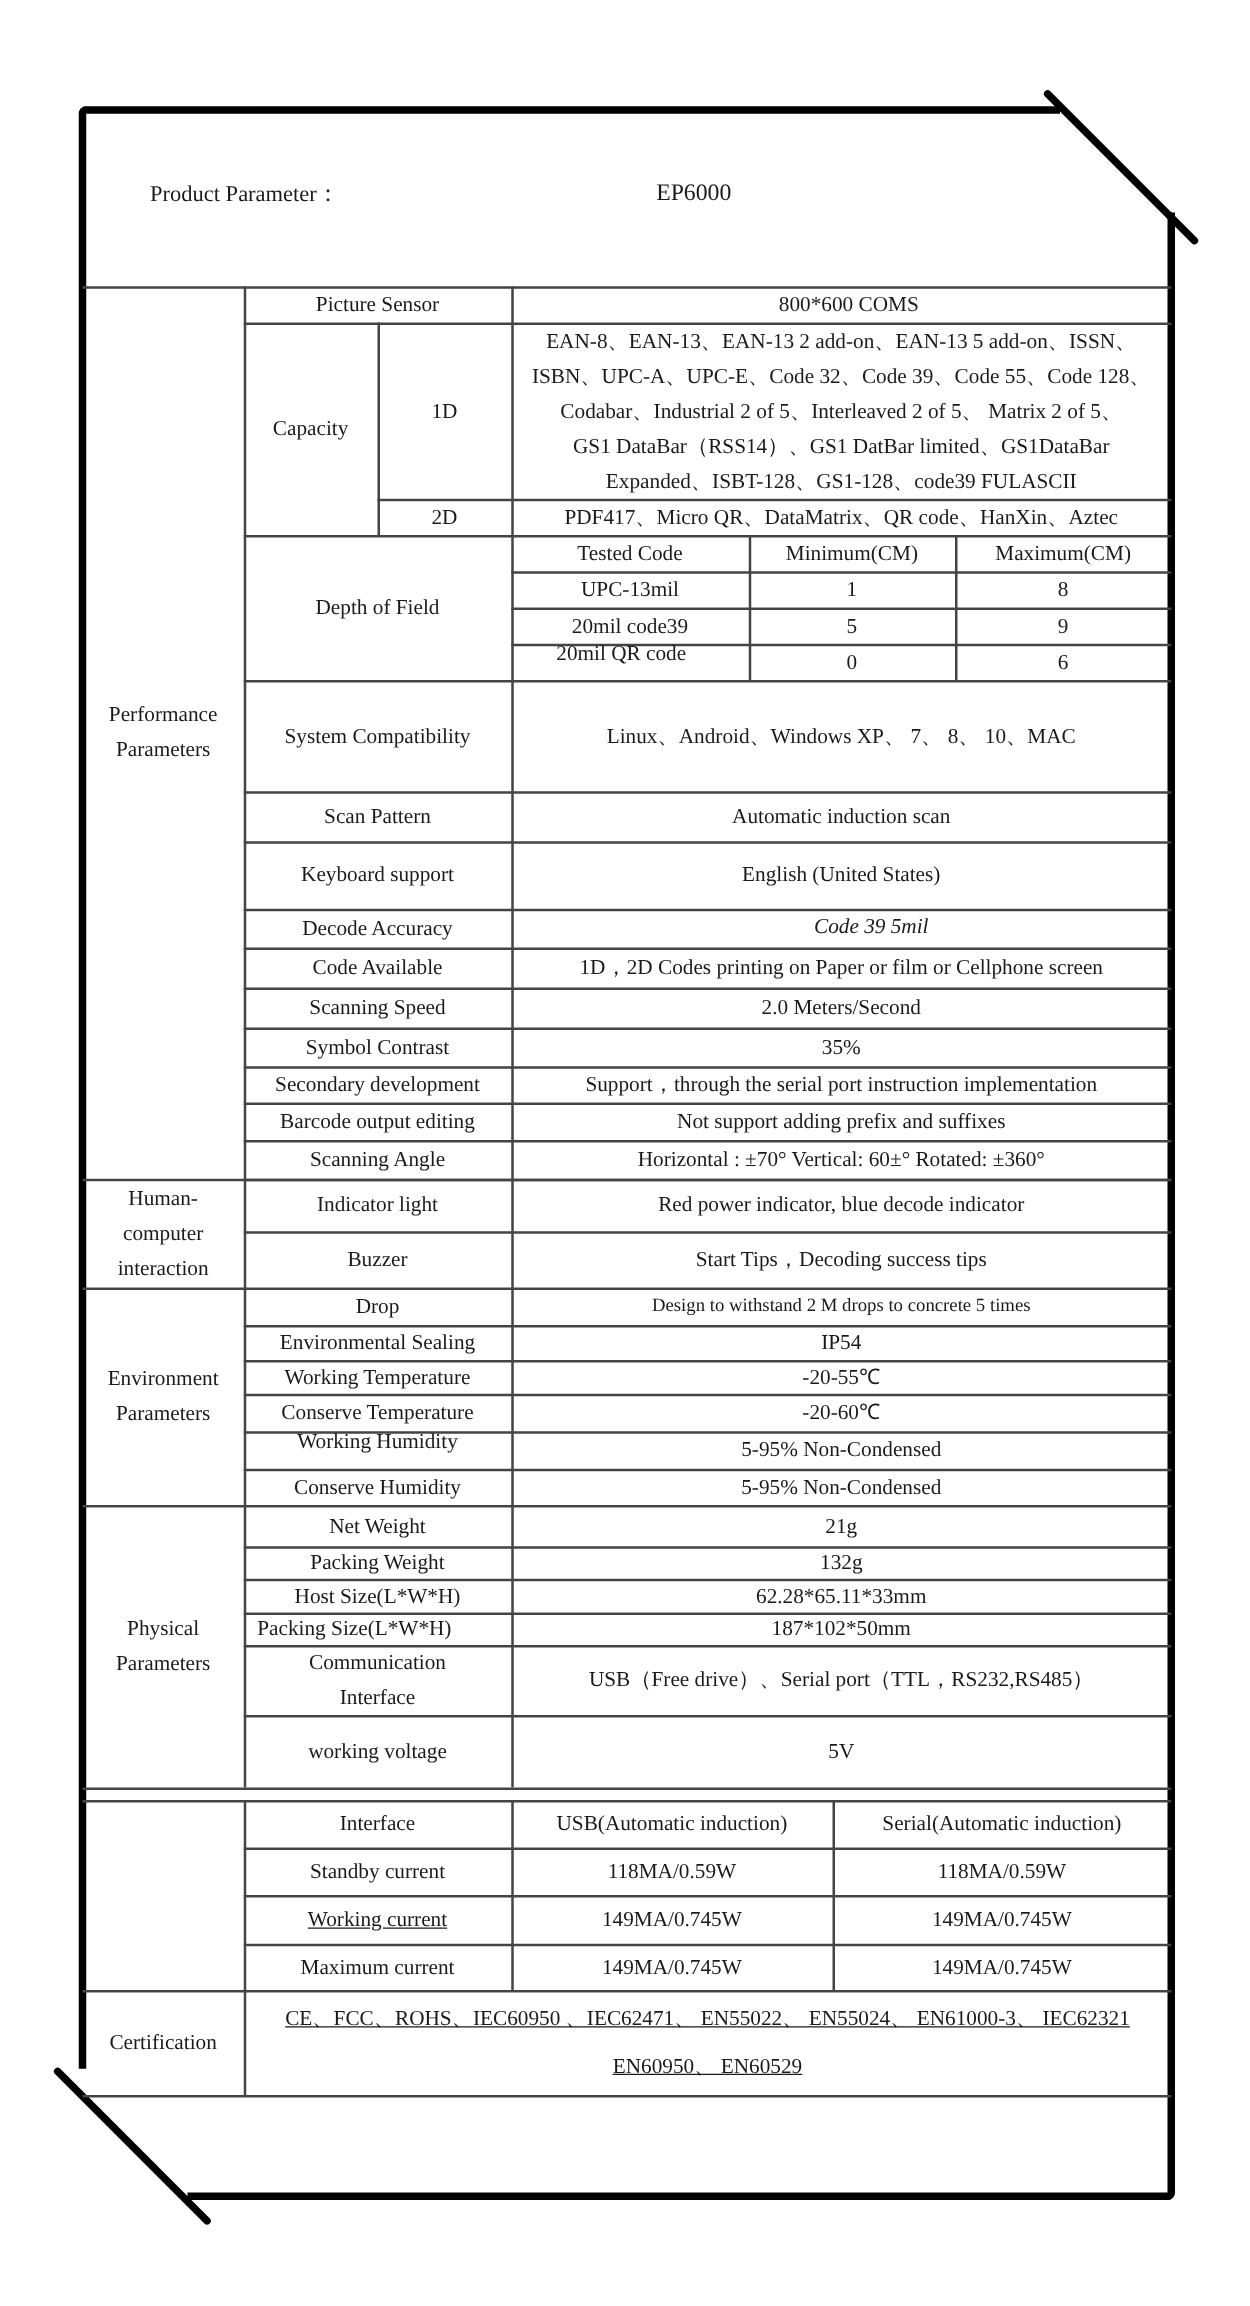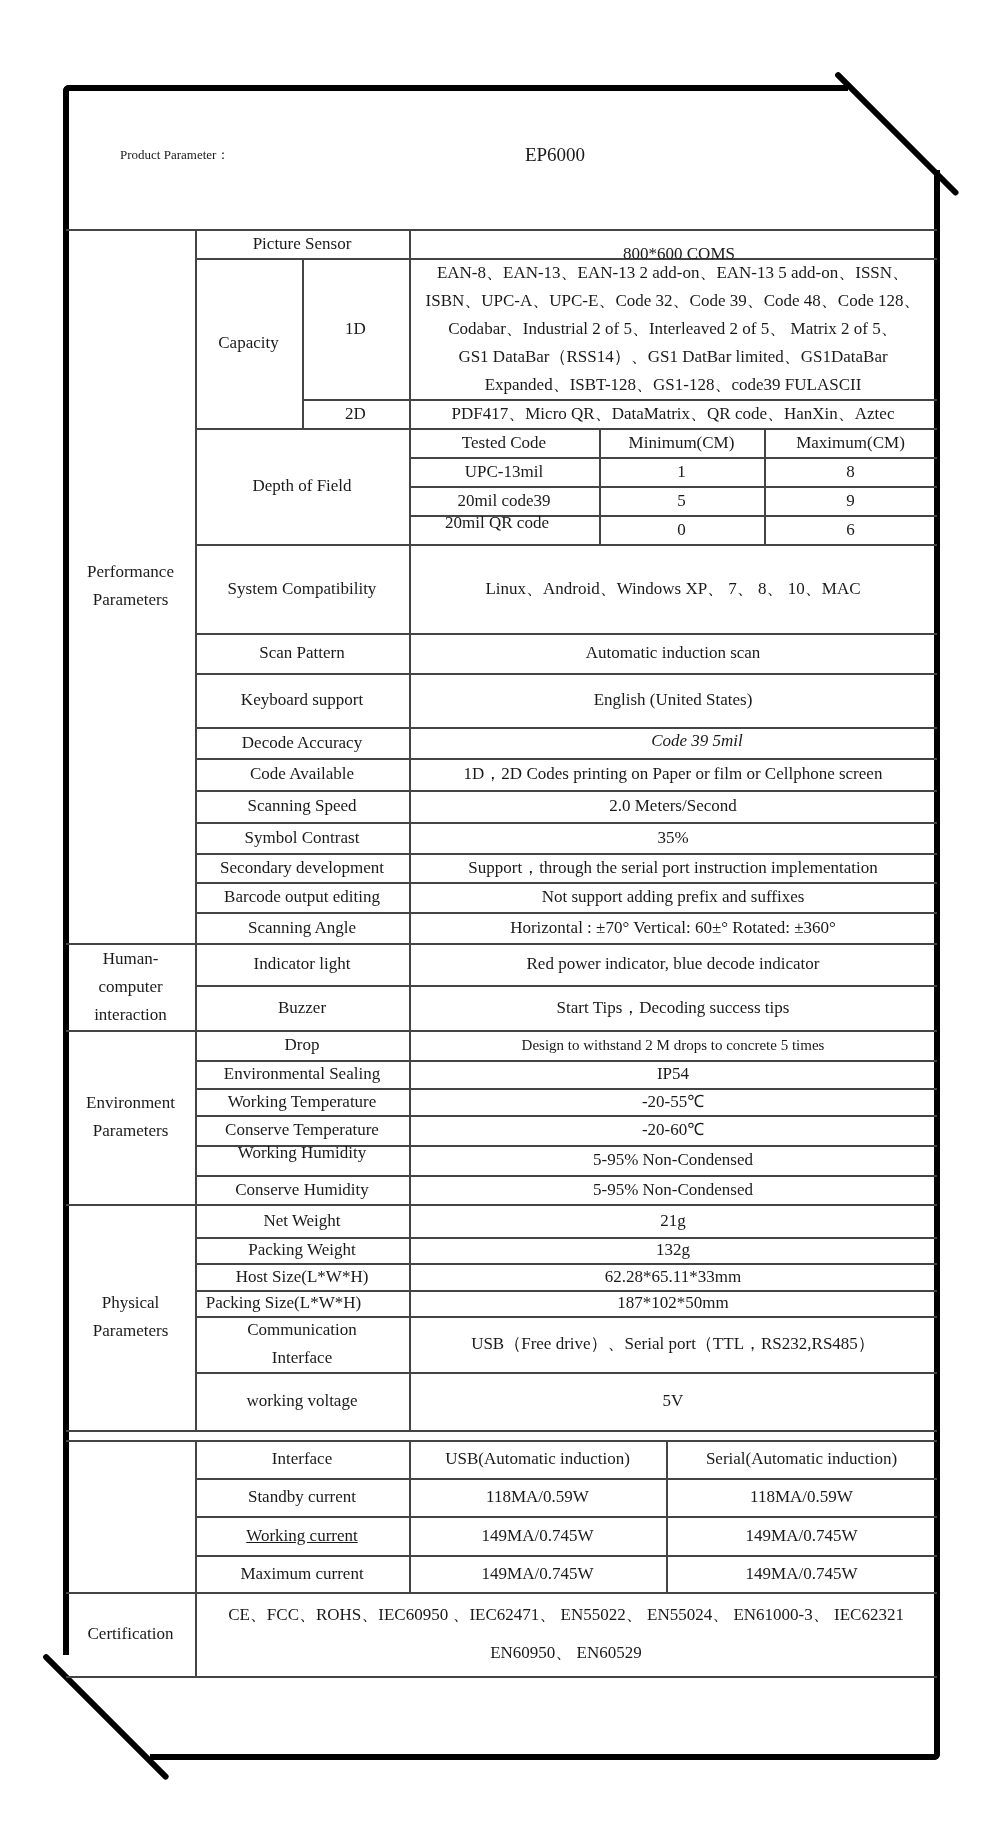--- a/index.html
+++ b/index.html
@@ -20,7 +20,7 @@
 <div class="diag" style="left:836px;top:70px;width:172px;transform:rotate(45deg)"></div>
 <div class="diag" style="left:44px;top:1652px;width:175px;transform:rotate(45deg)"></div>
 
-<div class="t" style="left:120px;top:140px;width:200px;height:30px;justify-content:flex-start;font-size:13px">Product Parameter：</div>
+<div class="t" style="left:120px;top:140px;width:200px;height:30px;justify-content:flex-start;font-size:18px">Product Parameter：</div>
 <div class="t" style="left:480px;top:140px;width:150px;height:30px;font-size:19px">EP6000</div>
 
 <div id="grid">

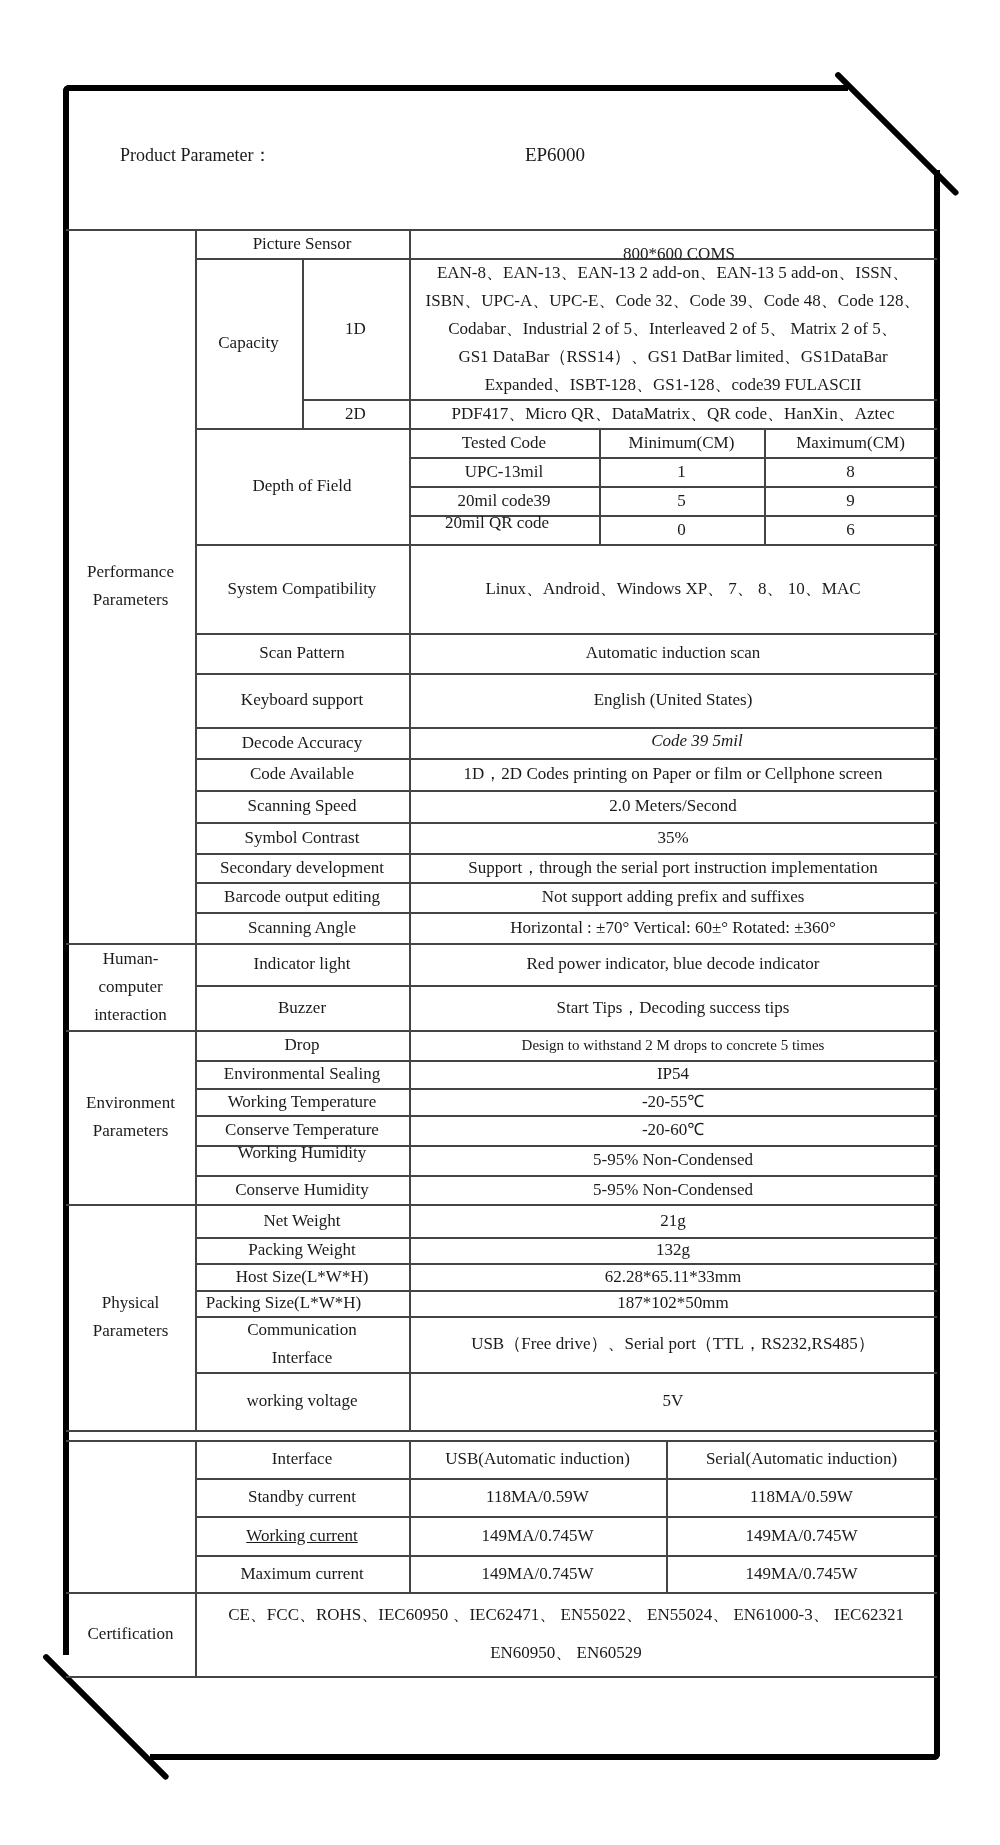--- a/index.html
+++ b/index.html
@@ -29,7 +29,7 @@
     <div class="vl" style="left: 409px; top: 229px; height: 1201px;"></div>
     <div class="hl" style="left: 195px; top: 258px; width: 742px;"></div>
     <div class="t" style="left: 195px; top: 229px; width: 214px; height: 29px;">Picture Sensor</div>
-    <div class="t" style="left: 409px; top: 239px; width: 528px; height: 29px; padding-left: 12px;">800*600 COMS</div>
+    <div class="t" style="left: 409px; top: 229px; width: 528px; height: 29px; padding-left: 12px;">800*600 COMS</div>
     <div class="vl" style="left: 302px; top: 258px; height: 170px;"></div>
     <div class="t" style="left: 195px; top: 258px; width: 107px; height: 170px;">Capacity</div>
     <div class="t" style="left: 302px; top: 258px; width: 107px; height: 141px;">1D</div>

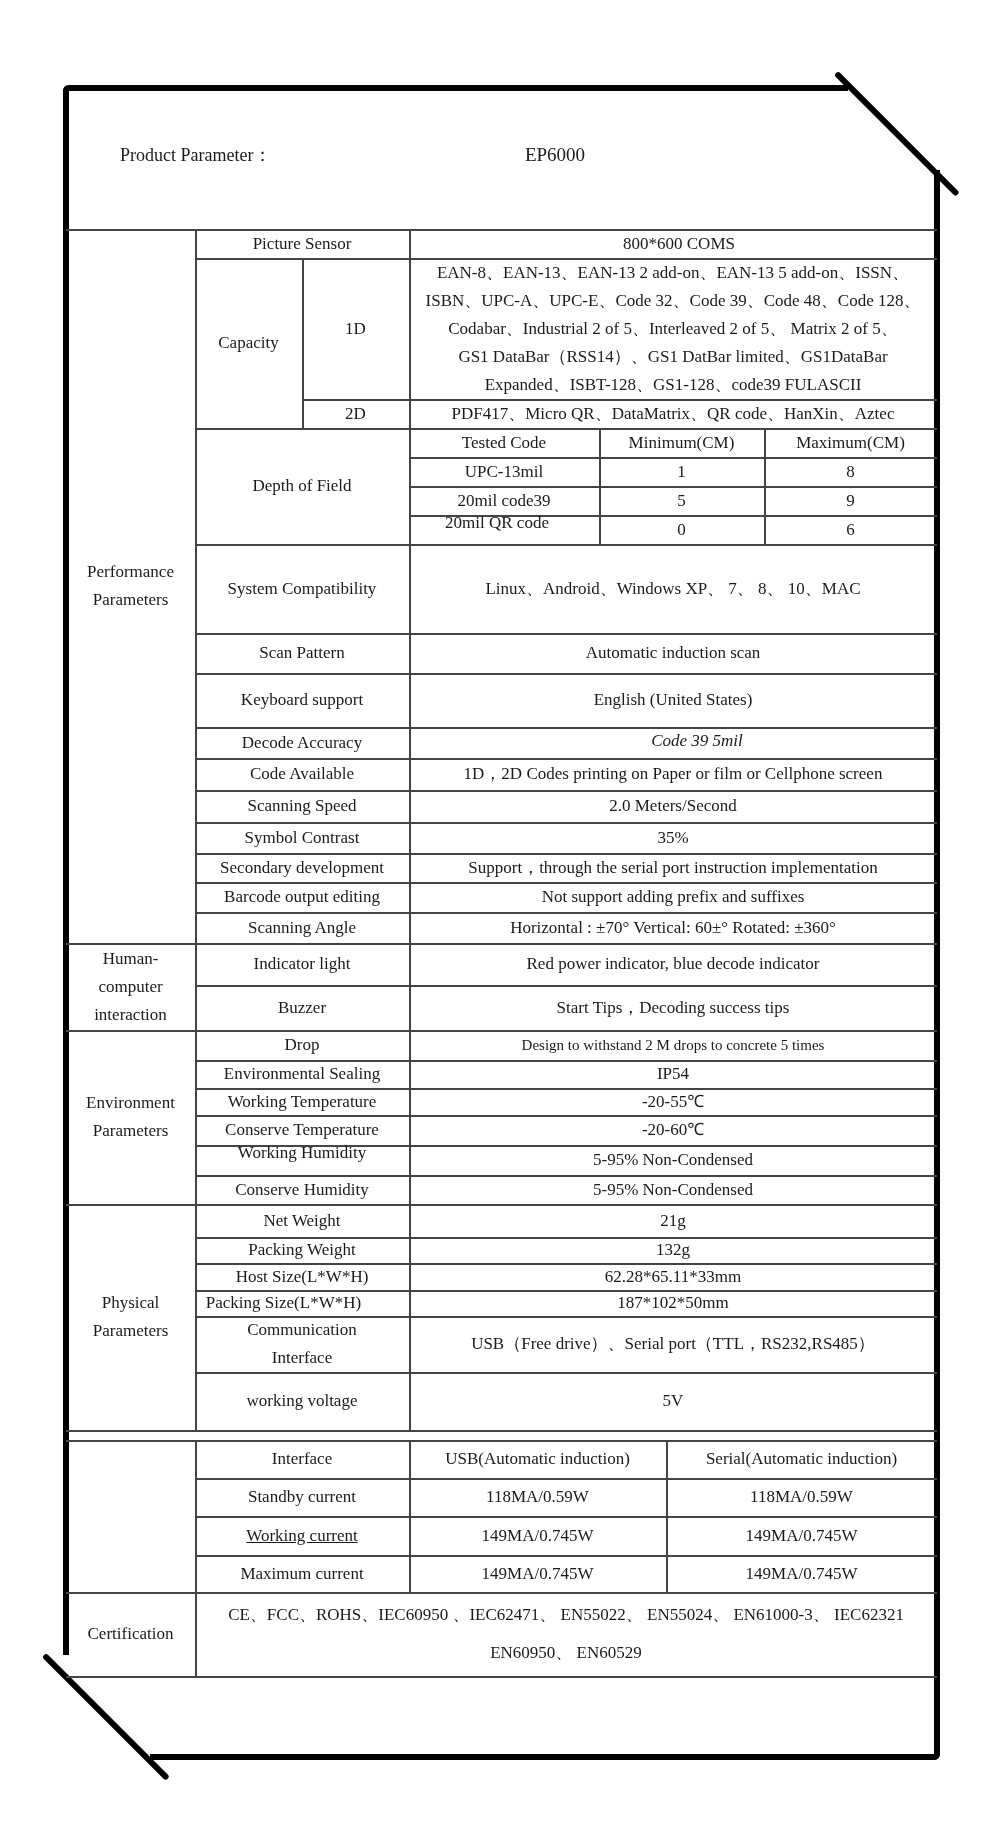--- a/index.html
+++ b/index.html
@@ -35,7 +35,7 @@
     <div class="t" style="left: 302px; top: 258px; width: 107px; height: 141px;">1D</div>
     <div class="t" style="left: 409px; top: 258px; width: 528px; height: 141px; flex-direction: column; line-height: 28px;">
       <span>EAN-8、EAN-13、EAN-13 2 add-on、EAN-13 5 add-on、ISSN、</span>
-      <span>ISBN、UPC-A、UPC-E、Code 32、Code 39、Code 48、Code 128、</span>
+      <span>ISBN、UPC-A、UPC-E、Code 32、Code 39、Code 55、Code 128、</span>
       <span>Codabar、Industrial 2 of 5、Interleaved 2 of 5、 Matrix 2 of 5、</span>
       <span>GS1 DataBar（RSS14）、GS1 DatBar limited、GS1DataBar</span>
       <span>Expanded、ISBT-128、GS1-128、code39 FULASCII</span>

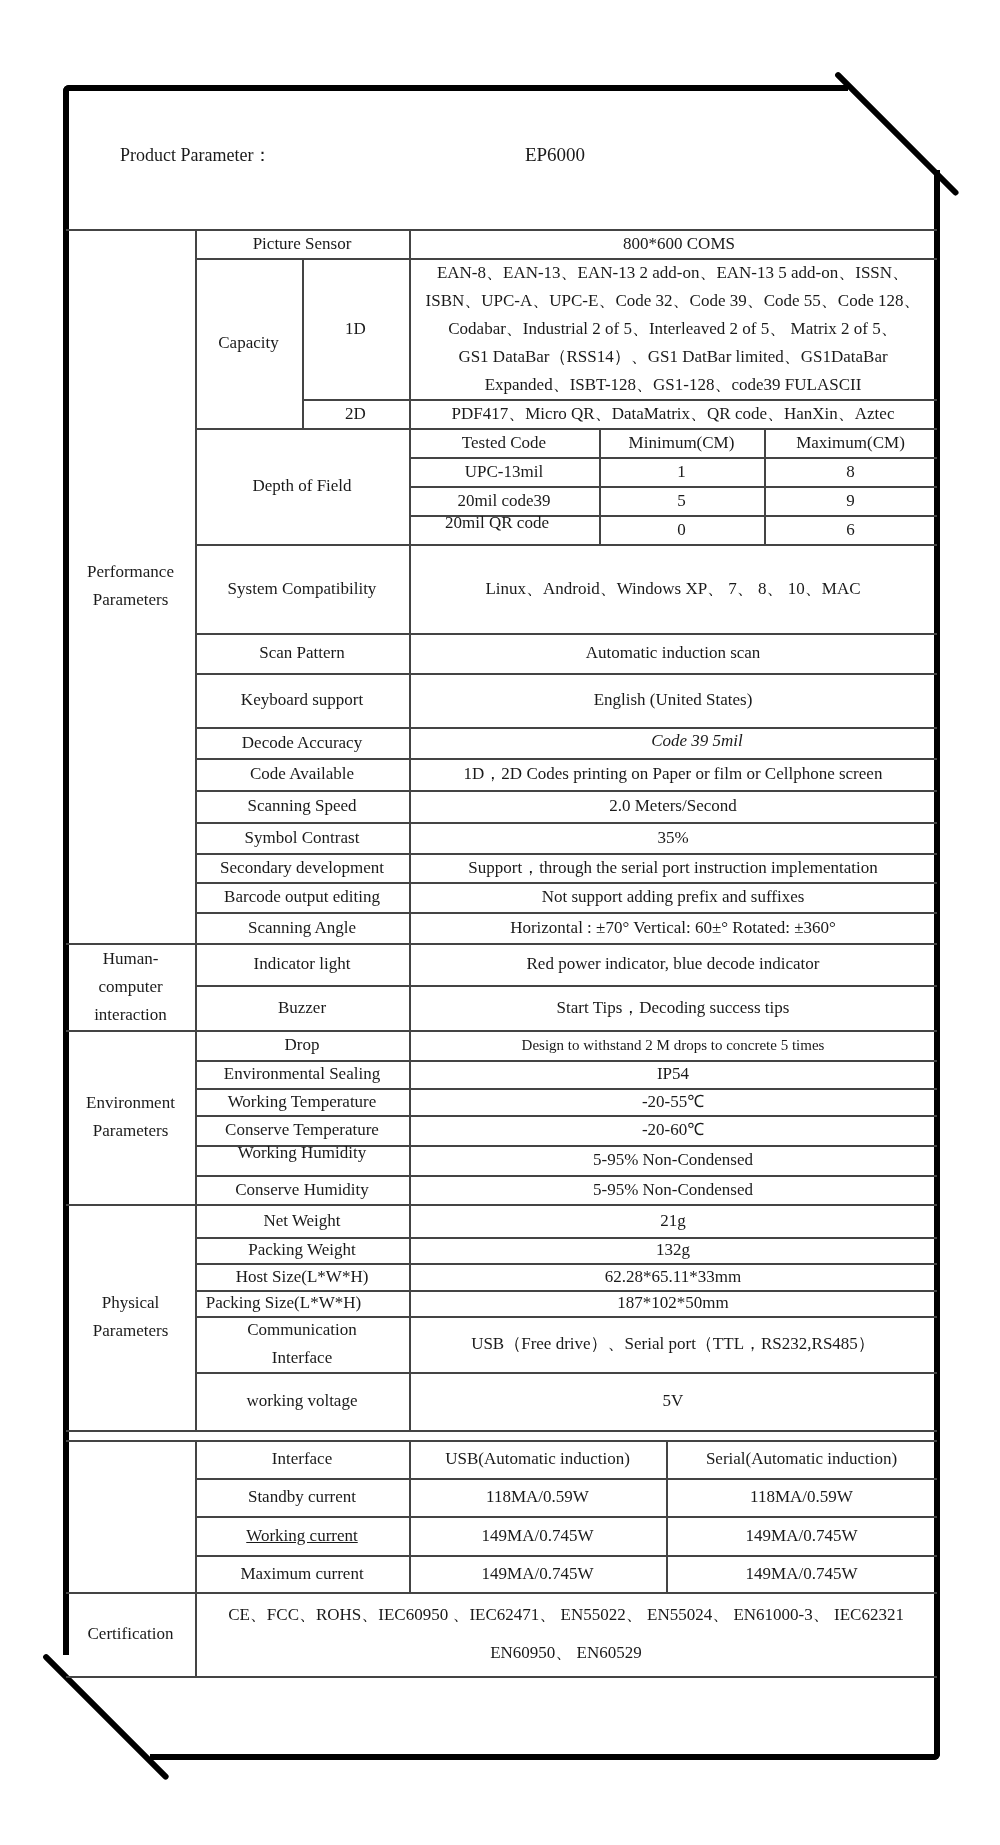--- a/index.html
+++ b/index.html
@@ -161,7 +161,7 @@
     <div class="t" style="left: 666px; top: 1555px; width: 271px; height: 37px;">149MA/0.745W</div>
     <div class="hl" style="left: 66px; top: 1592px; width: 871px;"></div>
     <div class="t" style="left: 66px; top: 1592px; width: 129px; height: 84px;">Certification</div>
-    <div class="t" style="left: 195px; top: 1592px; width: 742px; height: 84px; flex-direction: column; line-height: 38px;">
+    <div class="t" style="left: 195px; top: 1592px; width: 742px; height: 84px; flex-direction: column; line-height: 38px; text-decoration: underline;">
       <span>CE、FCC、ROHS、IEC60950 、IEC62471、 EN55022、 EN55024、 EN61000-3、 IEC62321</span>
       <span>EN60950、 EN60529</span>
     </div>

